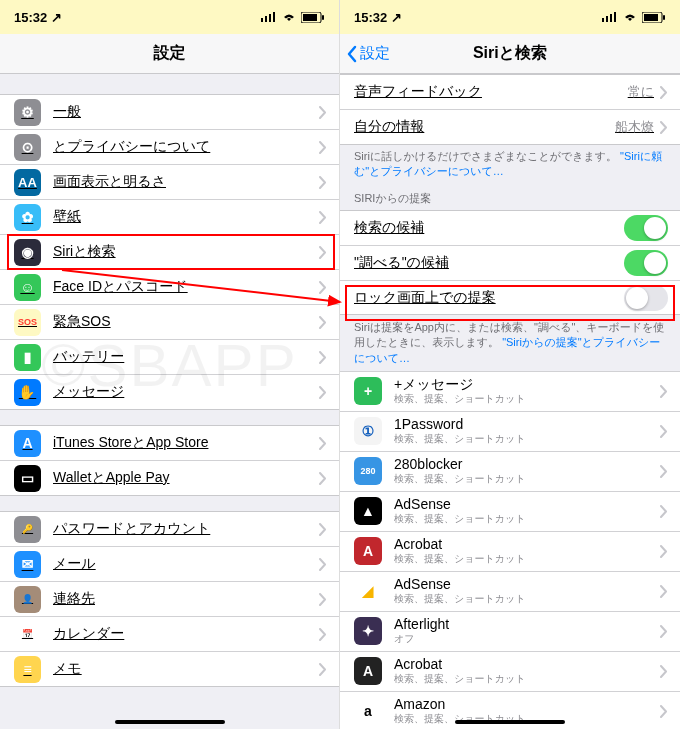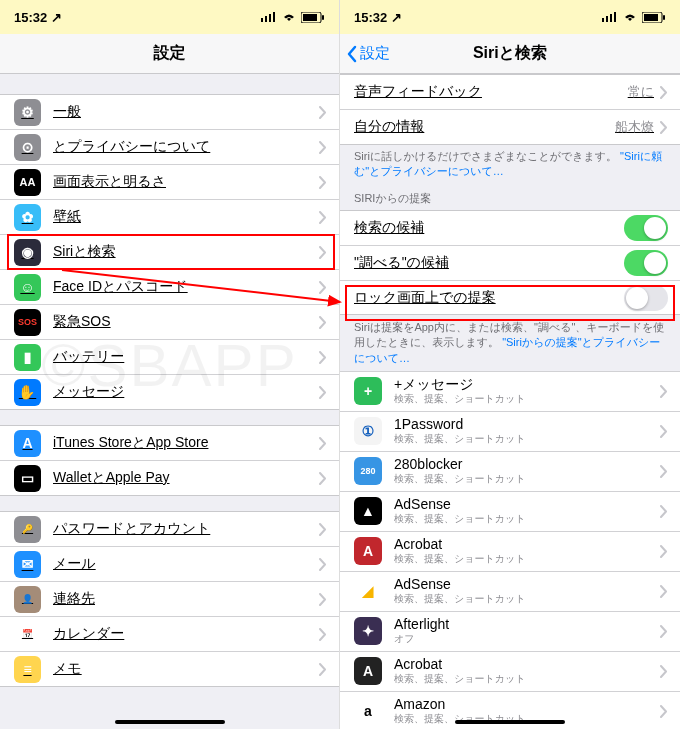--- a/index.html
+++ b/index.html
@@ -218,7 +218,7 @@
             </svg>
           </div>
           <div class="row">
-            <div class="row-icon" style="background:#000000;color:#fff;font-size:11px">AA</div>
+            <div class="row-icon" style="background:#0369a1;color:#fff;font-size:13px">AA</div>
             <span class="row-label">画面表示と明るさ</span>
             <svg class="chevron" width="8" height="13">
               <path d="M1 1 L6 6.5 L1 12" stroke="#c7c7cc" stroke-width="2" fill="none" stroke-linecap="round" stroke-linejoin="round"></path>

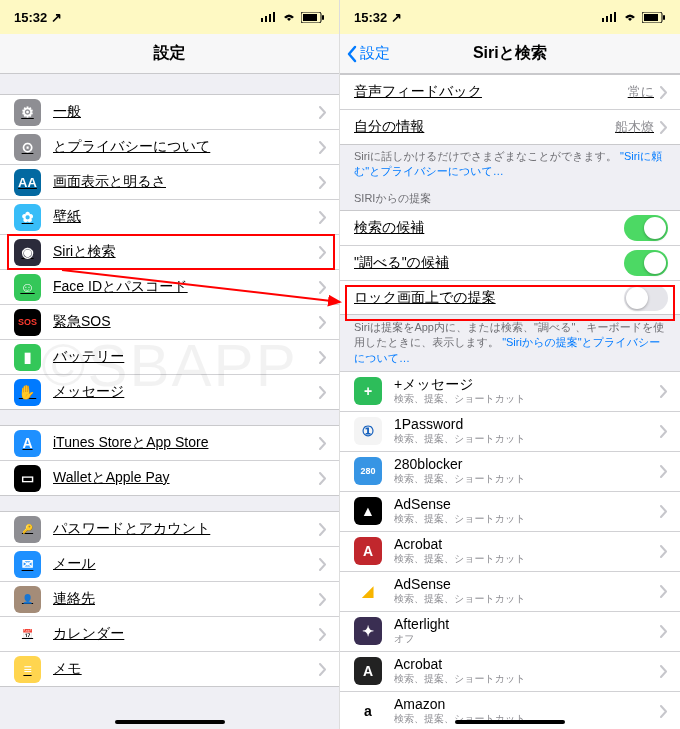--- a/index.html
+++ b/index.html
@@ -246,7 +246,7 @@
             </svg>
           </div>
           <div class="row">
-            <div class="row-icon" style="background:#000000;color:#ff3b30;font-size:9px">SOS</div>
+            <div class="row-icon" style="background:#fef9c3;color:#ff3b30;font-size:9px">SOS</div>
             <span class="row-label">緊急SOS</span>
             <svg class="chevron" width="8" height="13">
               <path d="M1 1 L6 6.5 L1 12" stroke="#c7c7cc" stroke-width="2" fill="none" stroke-linecap="round" stroke-linejoin="round"></path>

